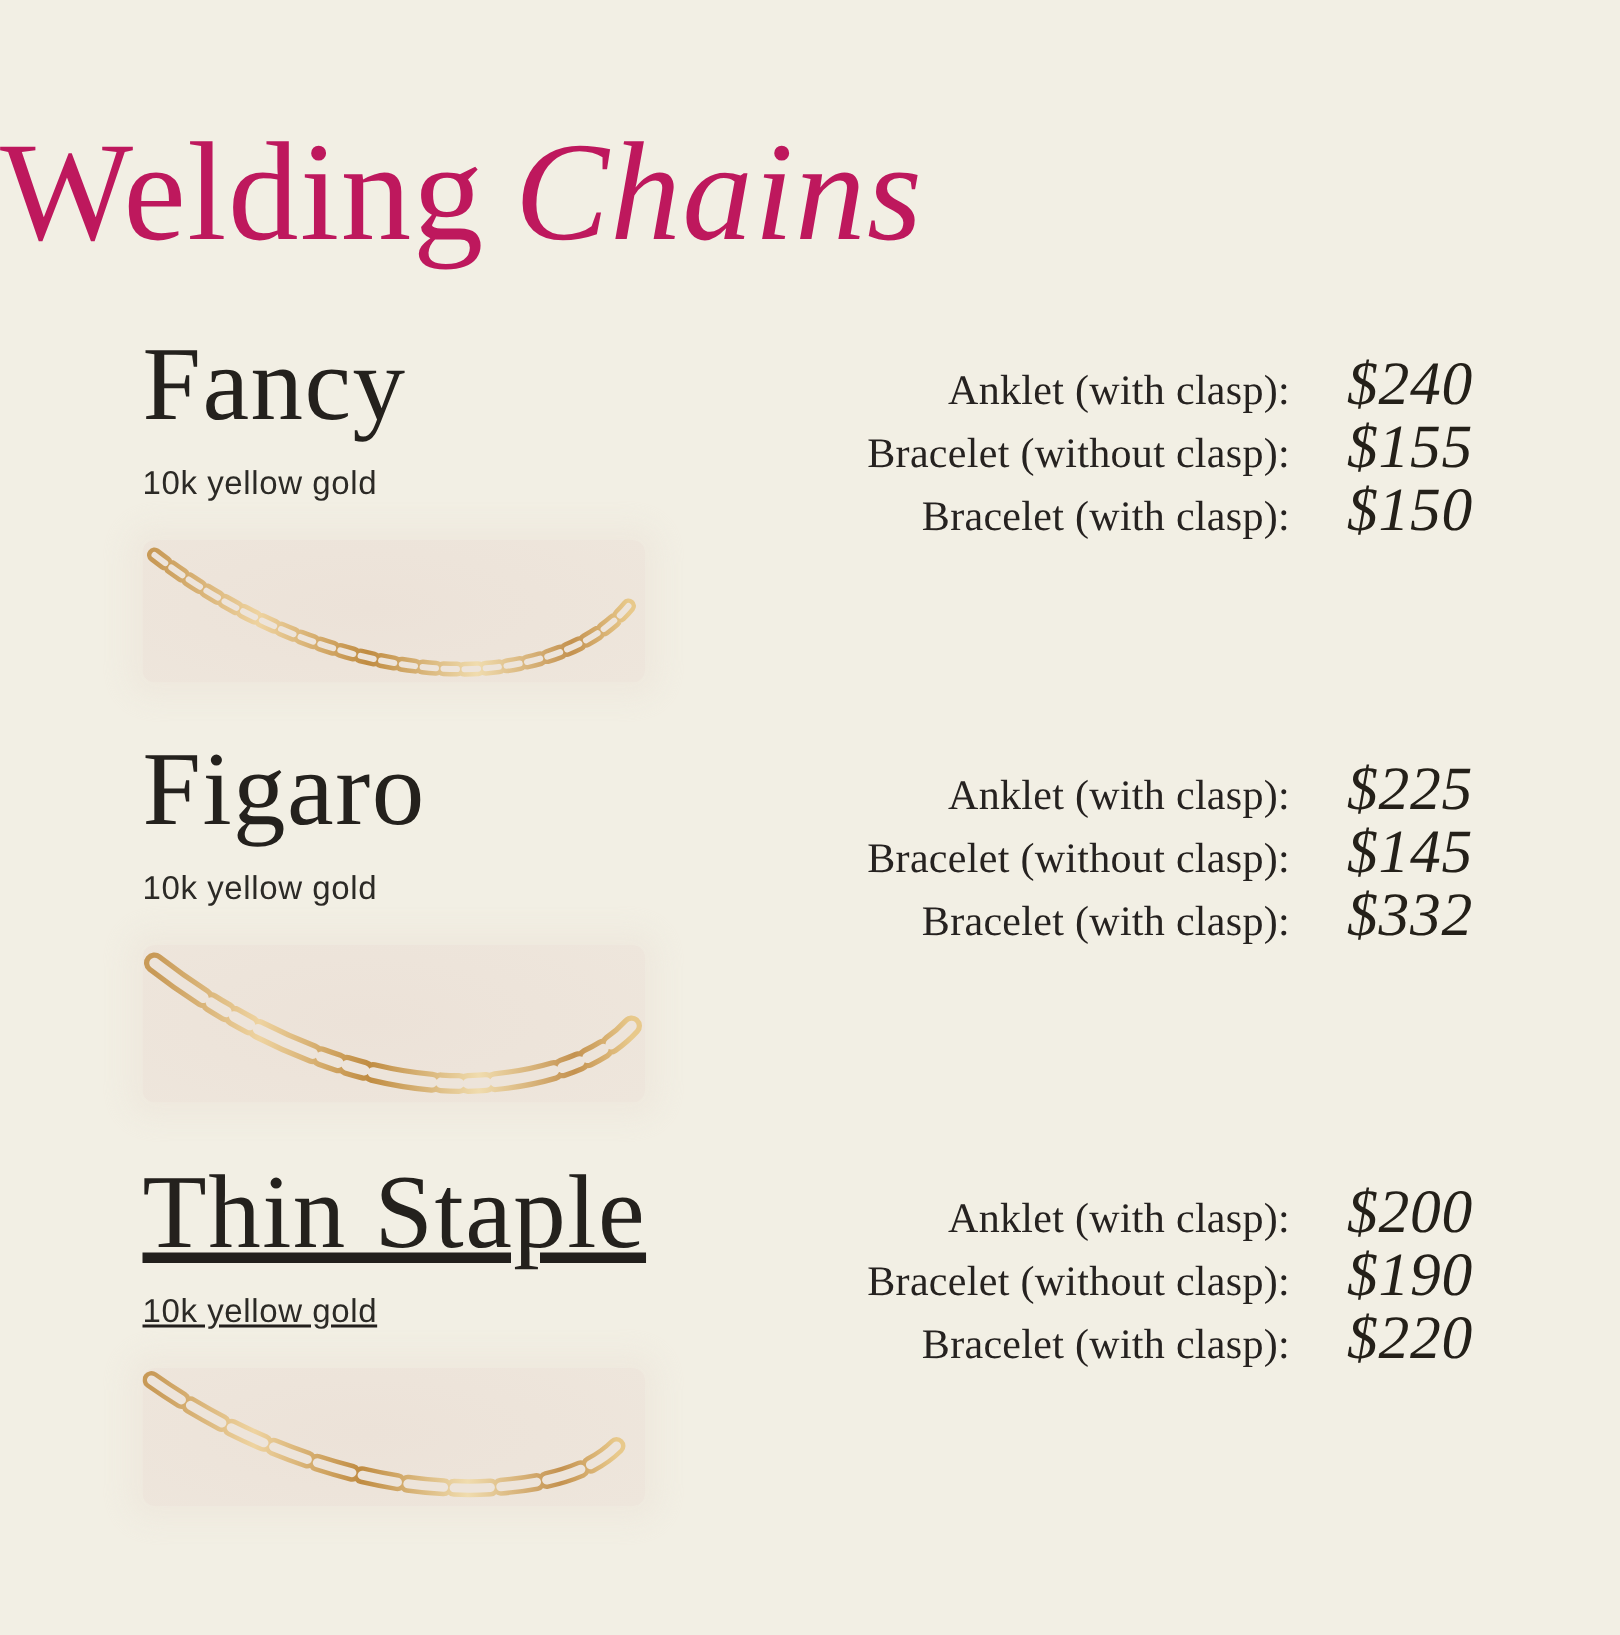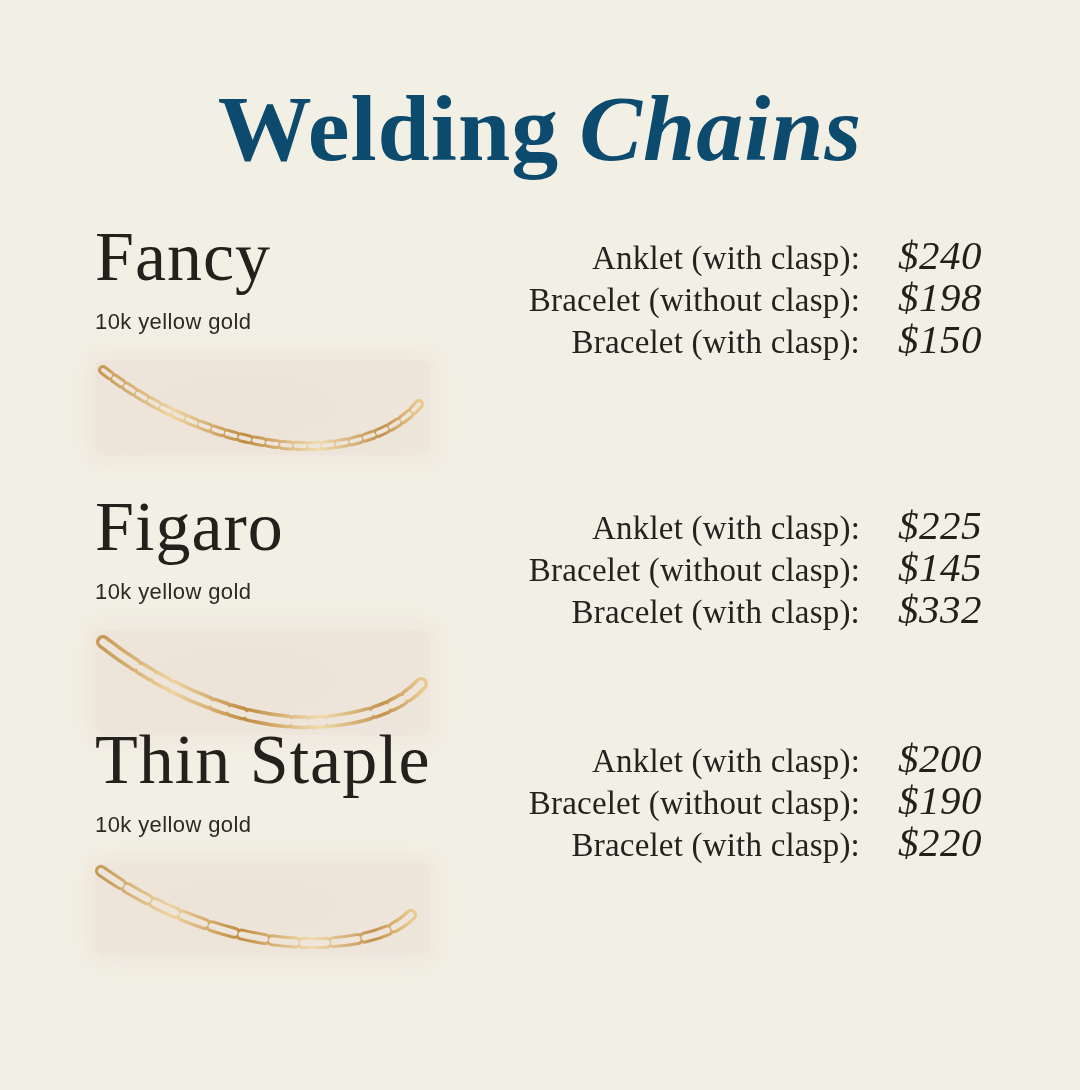--- a/index.html
+++ b/index.html
@@ -15,9 +15,8 @@
   
   .title {
     position:absolute; top:74px; left:0; width:100%;
-    text-align:center;
-    font-size:94px; font-weight:700; line-height:1.15;
-    color:#0c4a6e; letter-spacing:1px;
+    font-size:94px; font-weight:400; line-height:1.15;
+    color:#be185d; letter-spacing:1px;
     white-space:nowrap;
   }
   .title .t-italic { font-style:italic; margin-left:20px; }

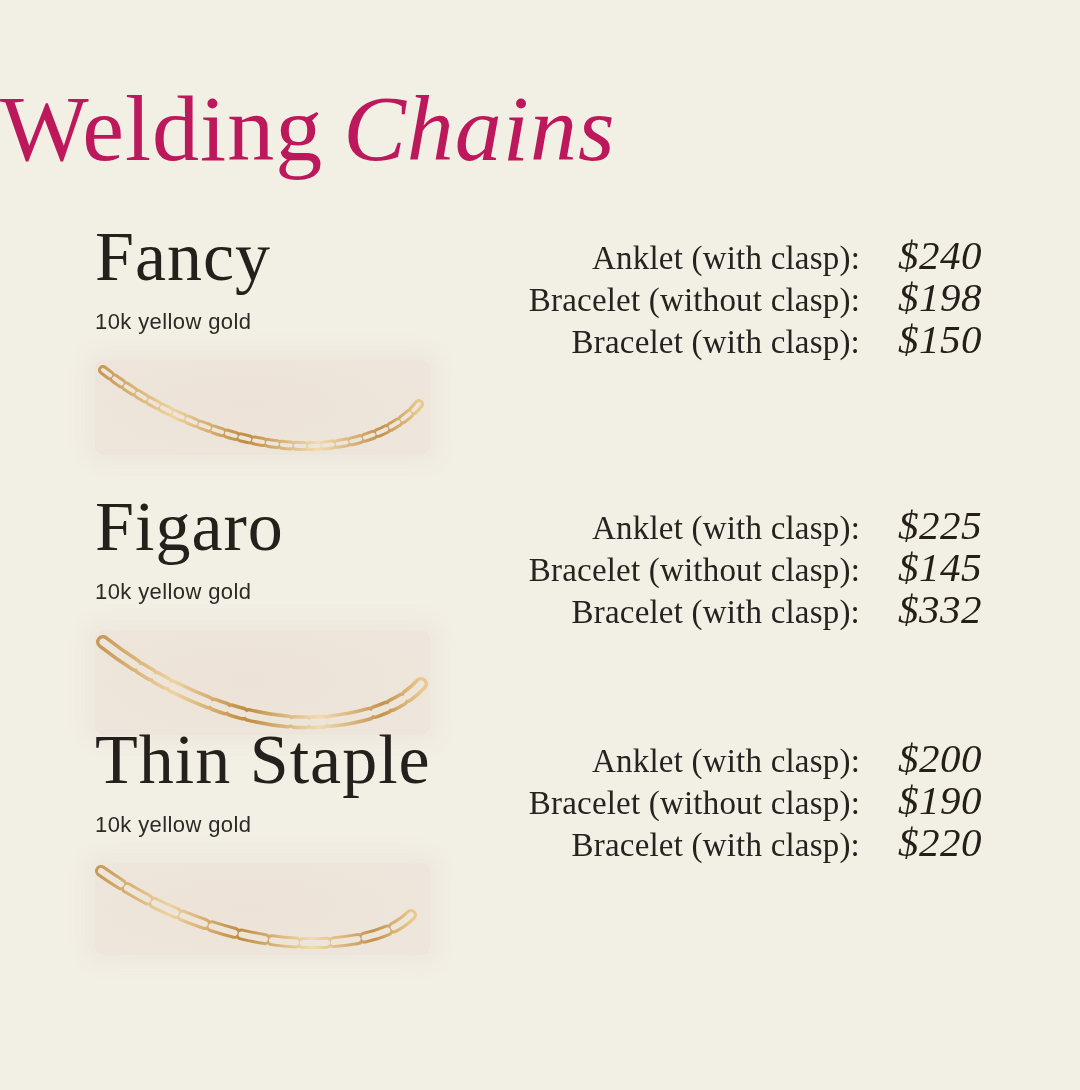--- a/index.html
+++ b/index.html
@@ -52,7 +52,7 @@
     height:42px; white-space:nowrap;
   }
   .price-label {
-    font-size:33px; line-height:42px; color:#262220;
+    font-size:28px; line-height:42px; color:#262220;
     text-align:right; letter-spacing:.2px;
   }
   .price-value {

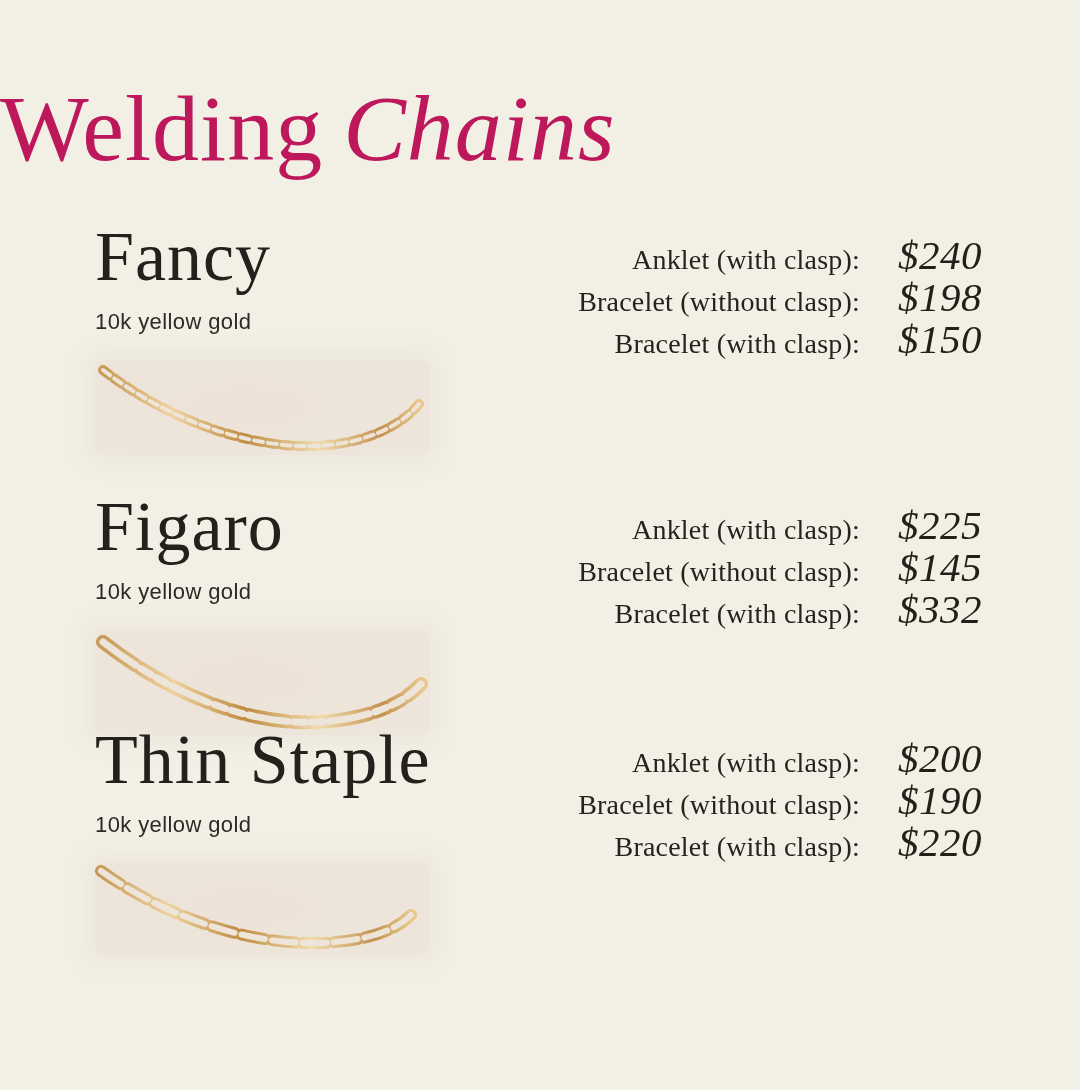--- a/index.html
+++ b/index.html
@@ -96,7 +96,7 @@
       </div>
       <div class="price-row">
         <span class="price-label">Bracelet (without clasp):</span>
-        <span class="price-value">$198</span>
+        <span class="price-value">$155</span>
       </div>
       <div class="price-row">
         <span class="price-label">Bracelet (with clasp):</span>

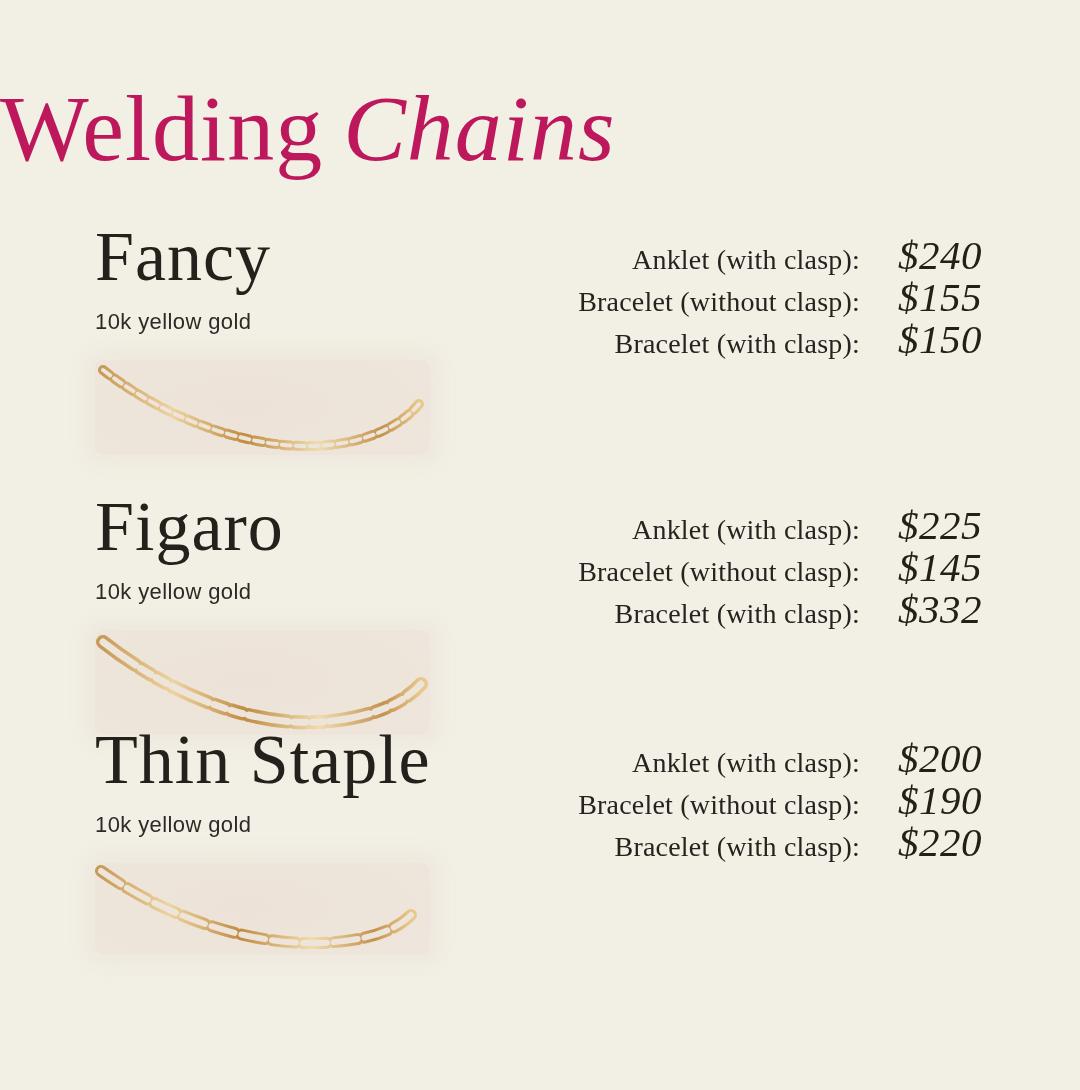--- a/index.html
+++ b/index.html
@@ -25,7 +25,7 @@
   .product { position:absolute; left:95px; right:98px; height:250px; }
   .product.s1 { top:220px; }
   .product.s2 { top:490px; }
-  .product.s3 { top:723px; }
+  .product.s3 { top:772px;text-decoration:underline; }
 
   .p-name {
     font-size:70px; font-weight:400; line-height:1.05;

